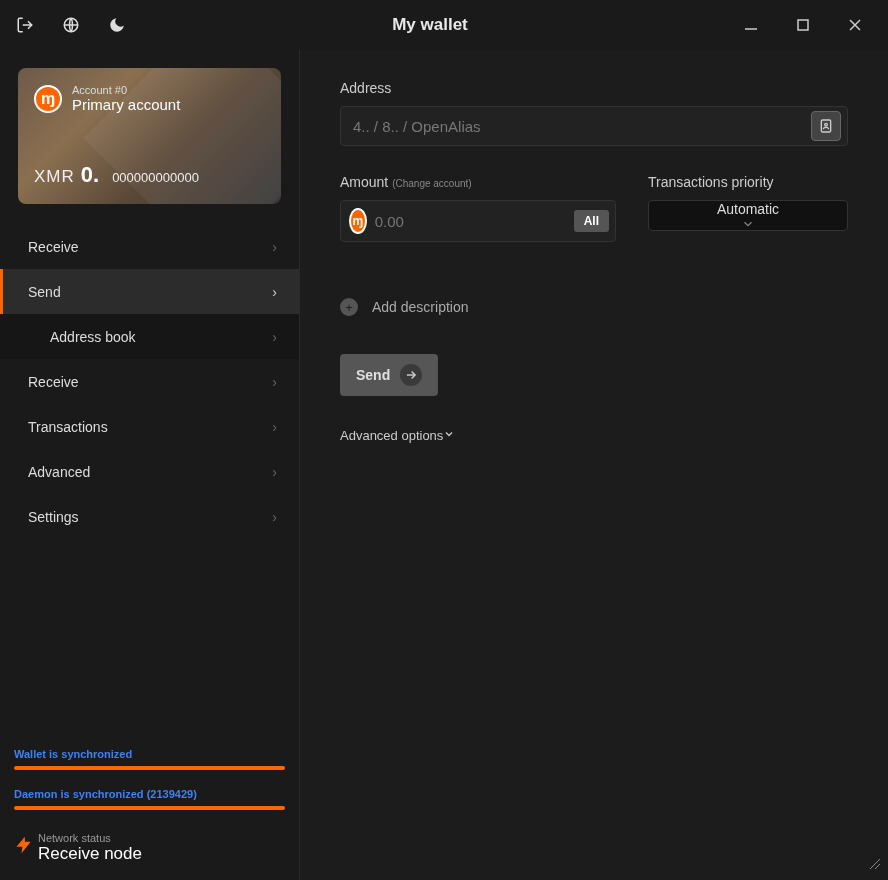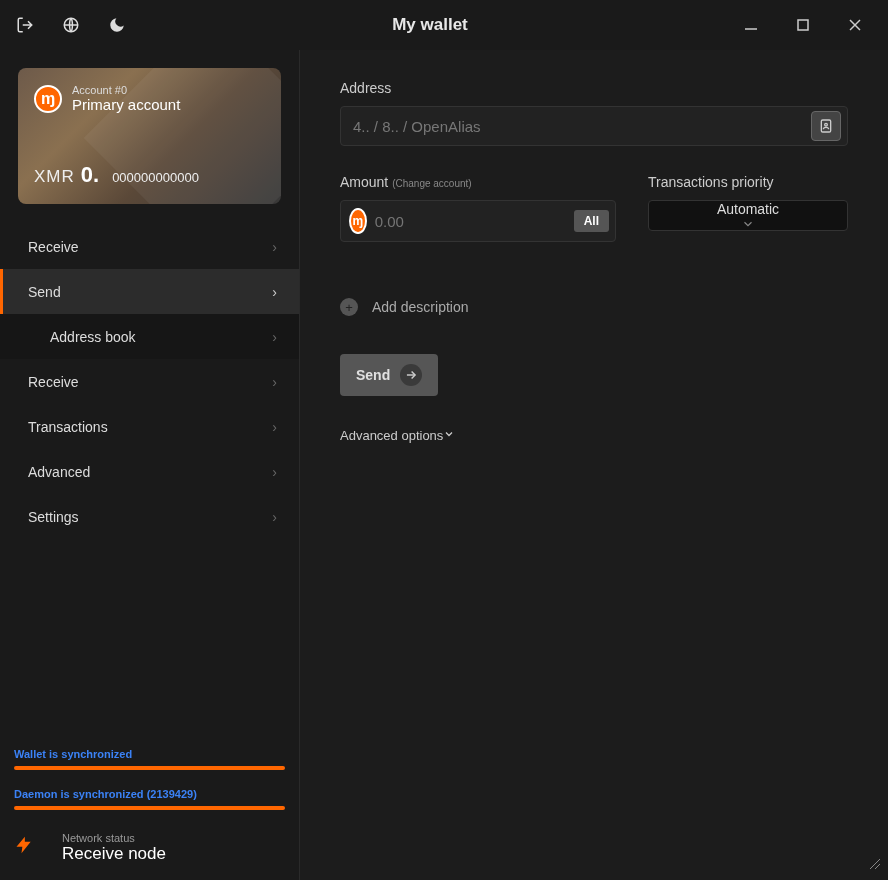--- a/index.html
+++ b/index.html
@@ -39,7 +39,7 @@
 .status { margin-top:auto; padding:12px 14px 16px 14px; }
 .sync-label { font-size:11px; font-weight:bold; color:#3b82f6; margin-bottom:6px; }
 .sync-bar { height:4px; background:#f60; border-radius:2px; margin-bottom:18px; }
-.net-row { display:flex; align-items:center; gap:28px; margin-top:22px; }
+.net-row { display:flex; align-items:center; gap:4px; margin-top:22px; }
 .net-icon { color:#f60; font-size:22px; }
 .net-info { display:flex; flex-direction:column; }
 .net-lbl { font-size:11px; color:#999; }

